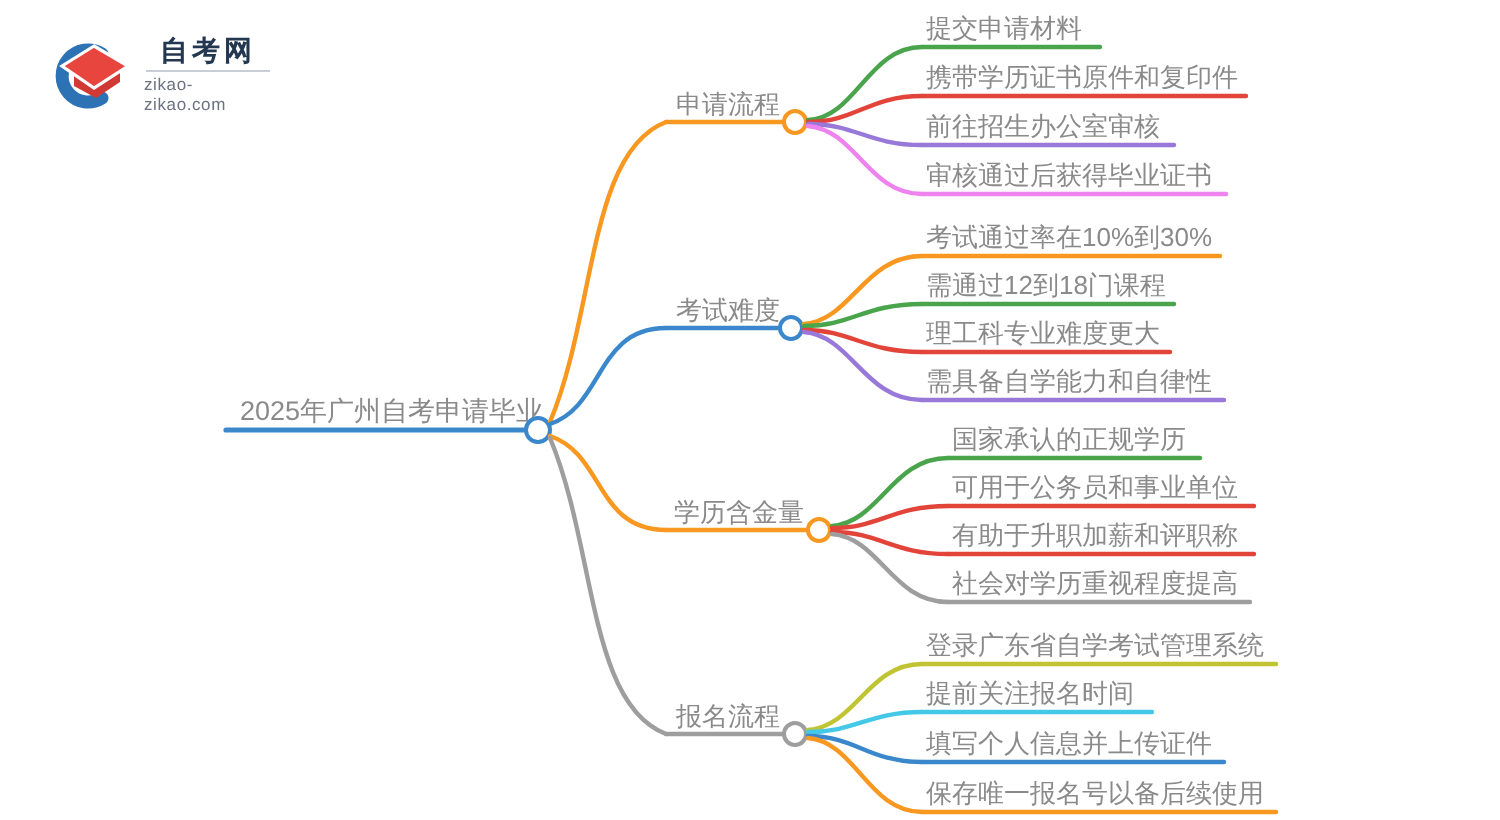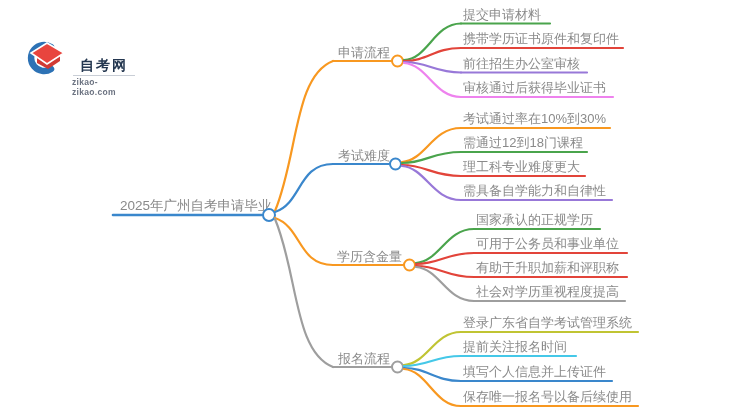--- a/index.html
+++ b/index.html
@@ -13,7 +13,7 @@
   .map text.center-title{font-size:13.5px;}
   .logo{position:absolute;left:24px;top:18px;display:flex;align-items:center;gap:6px;}
   .logo-text{display:flex;flex-direction:column;align-items:center;width:64px;}
-  .logo-title{font-size:14px;font-weight:bold;color:#243750;letter-spacing:2px;line-height:15px;margin-top:40px;}
+  .logo-title{font-size:14px;font-weight:bold;color:#243750;letter-spacing:2px;line-height:15px;}
   .logo-divider{width:62px;height:1px;background:#c9ced6;margin:2px 0 1px 0;}
   .logo-domain{font-size:8.5px;color:#6b7280;letter-spacing:0.3px;font-weight:bold;}
 </style>

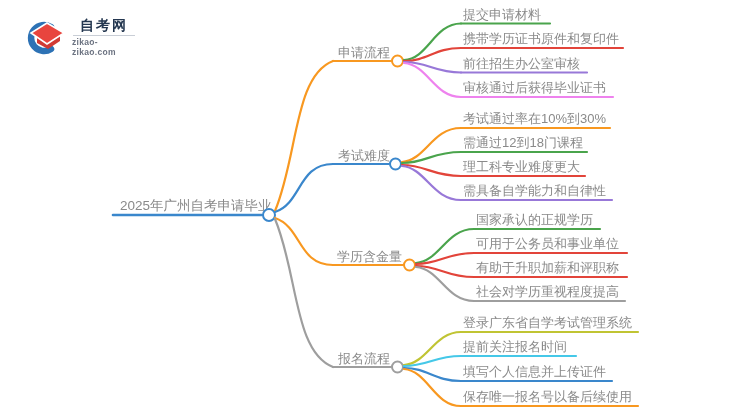--- a/index.html
+++ b/index.html
@@ -15,7 +15,7 @@
   .logo-text{display:flex;flex-direction:column;align-items:center;width:64px;}
   .logo-title{font-size:14px;font-weight:bold;color:#243750;letter-spacing:2px;line-height:15px;}
   .logo-divider{width:62px;height:1px;background:#c9ced6;margin:2px 0 1px 0;}
-  .logo-domain{font-size:8.5px;color:#6b7280;letter-spacing:0.3px;font-weight:bold;}
+  .logo-domain{font-size:8.5px;color:#6b7280;letter-spacing:0.3px;}
 </style>
 </head>
 <body>

